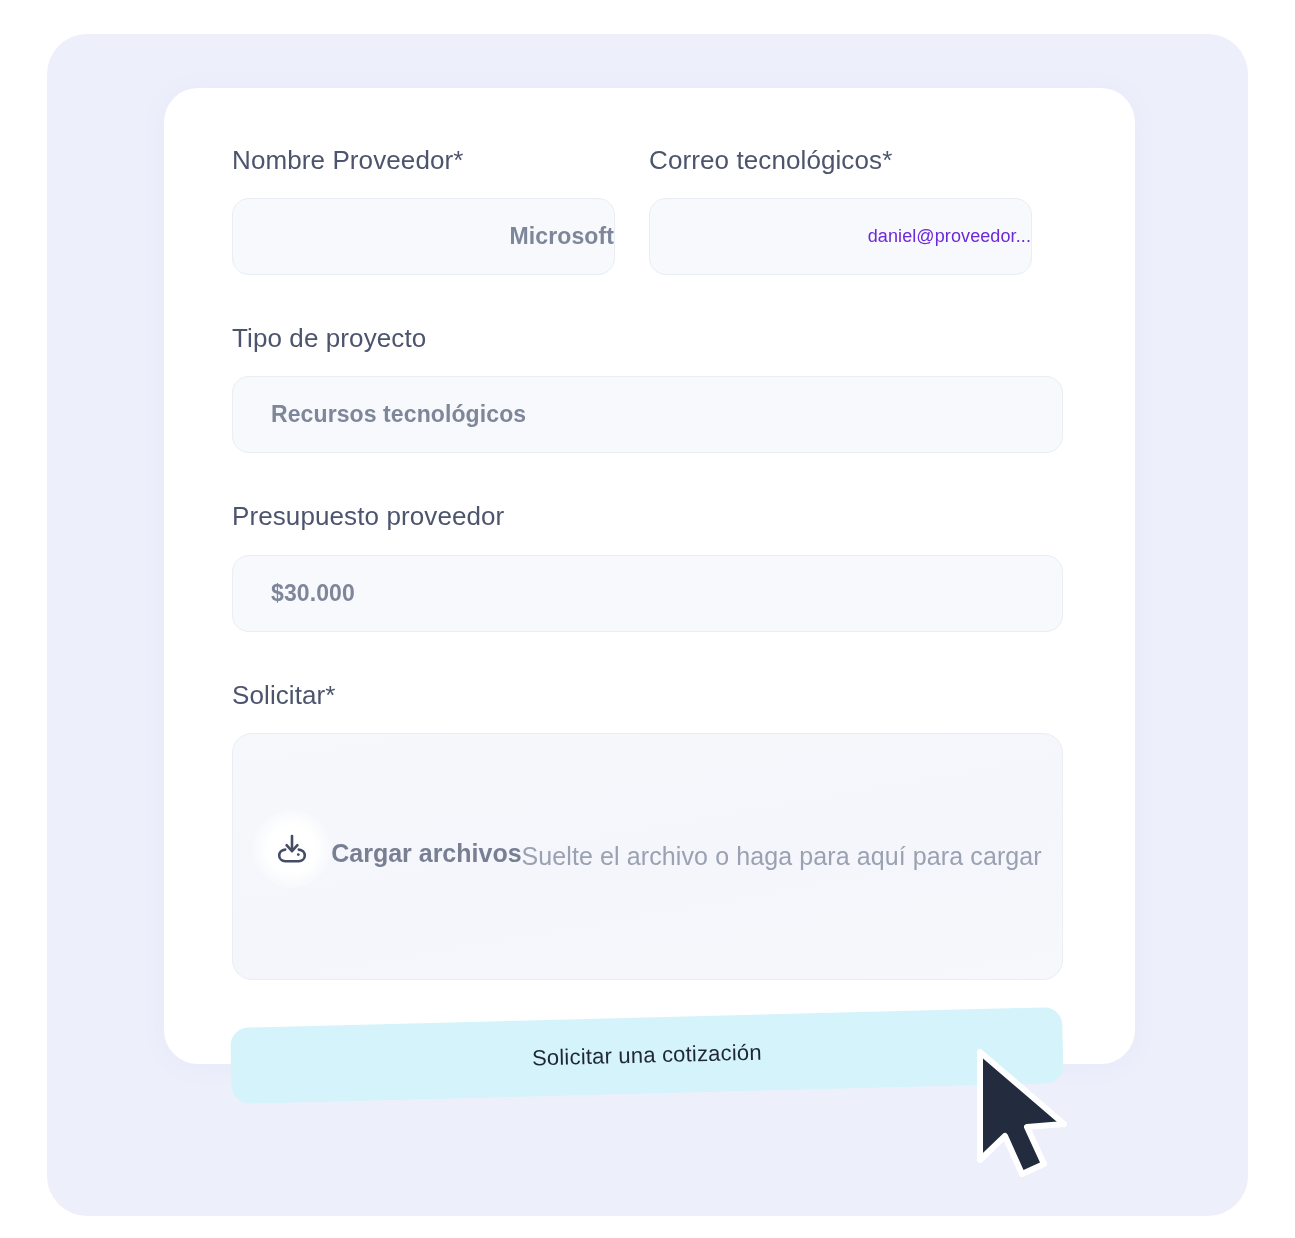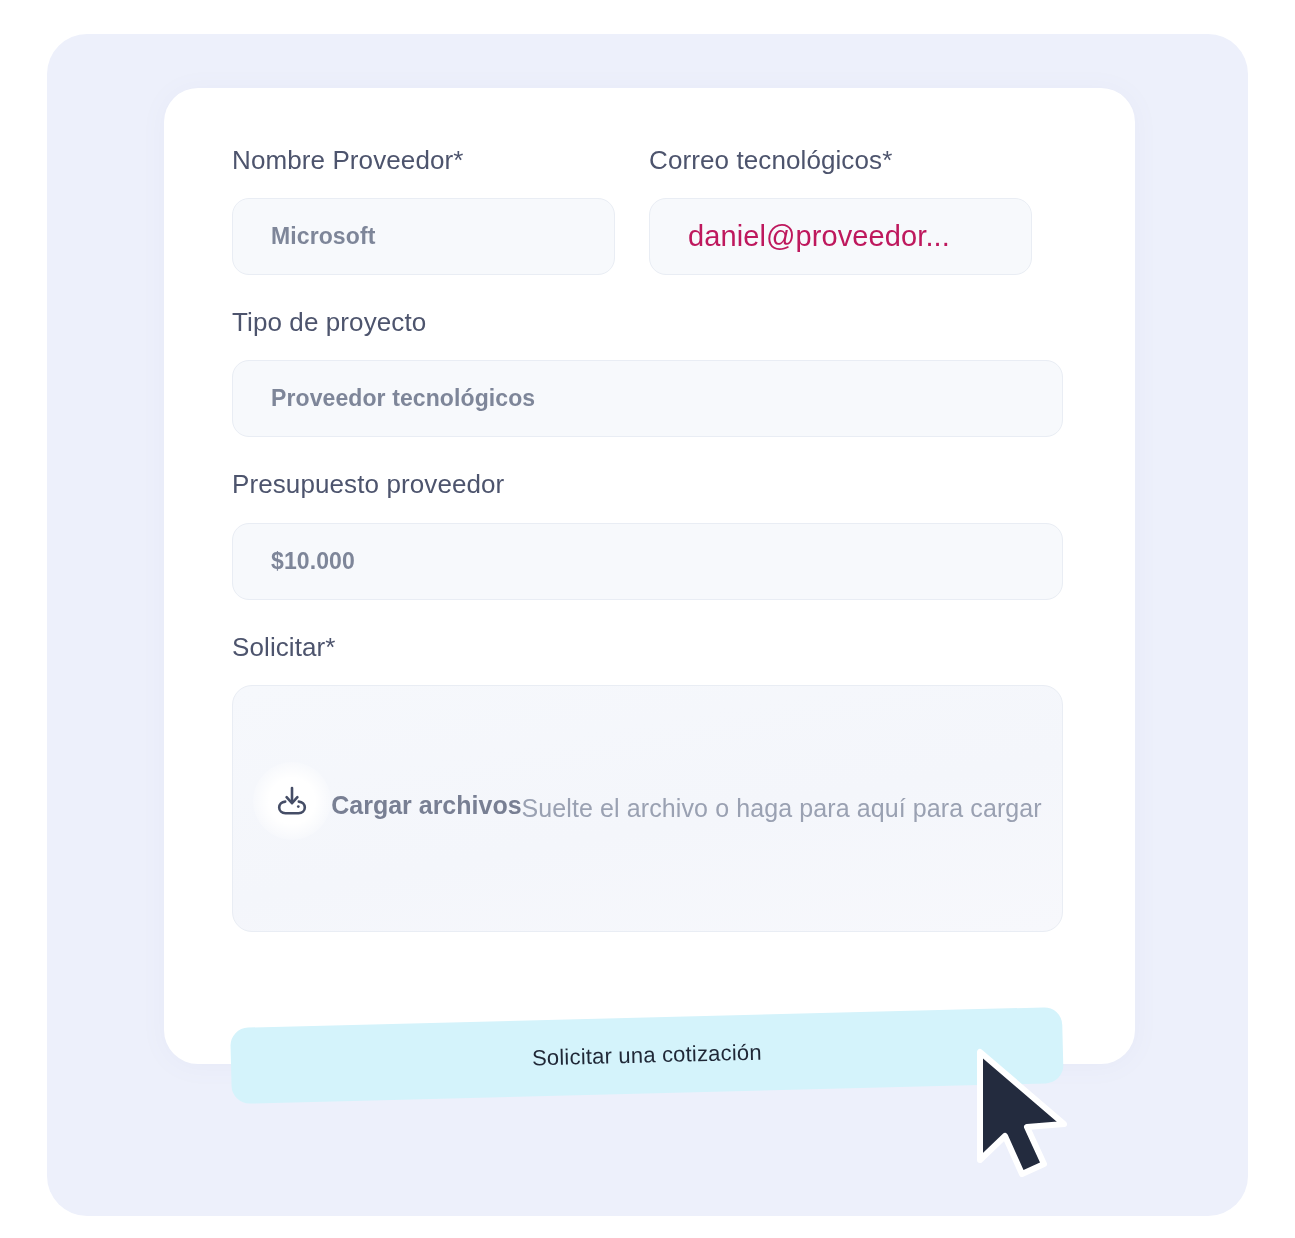--- a/index.html
+++ b/index.html
@@ -89,7 +89,7 @@
     gap: 34px;
   }
   .row-two .col { width: 383px; }
-  .row-two .col .field-input { width: 100%; }
+  .row-two .col .field-input { width: 100%; justify-content: flex-end; }
 
   .block { margin-top: 32px; }
 

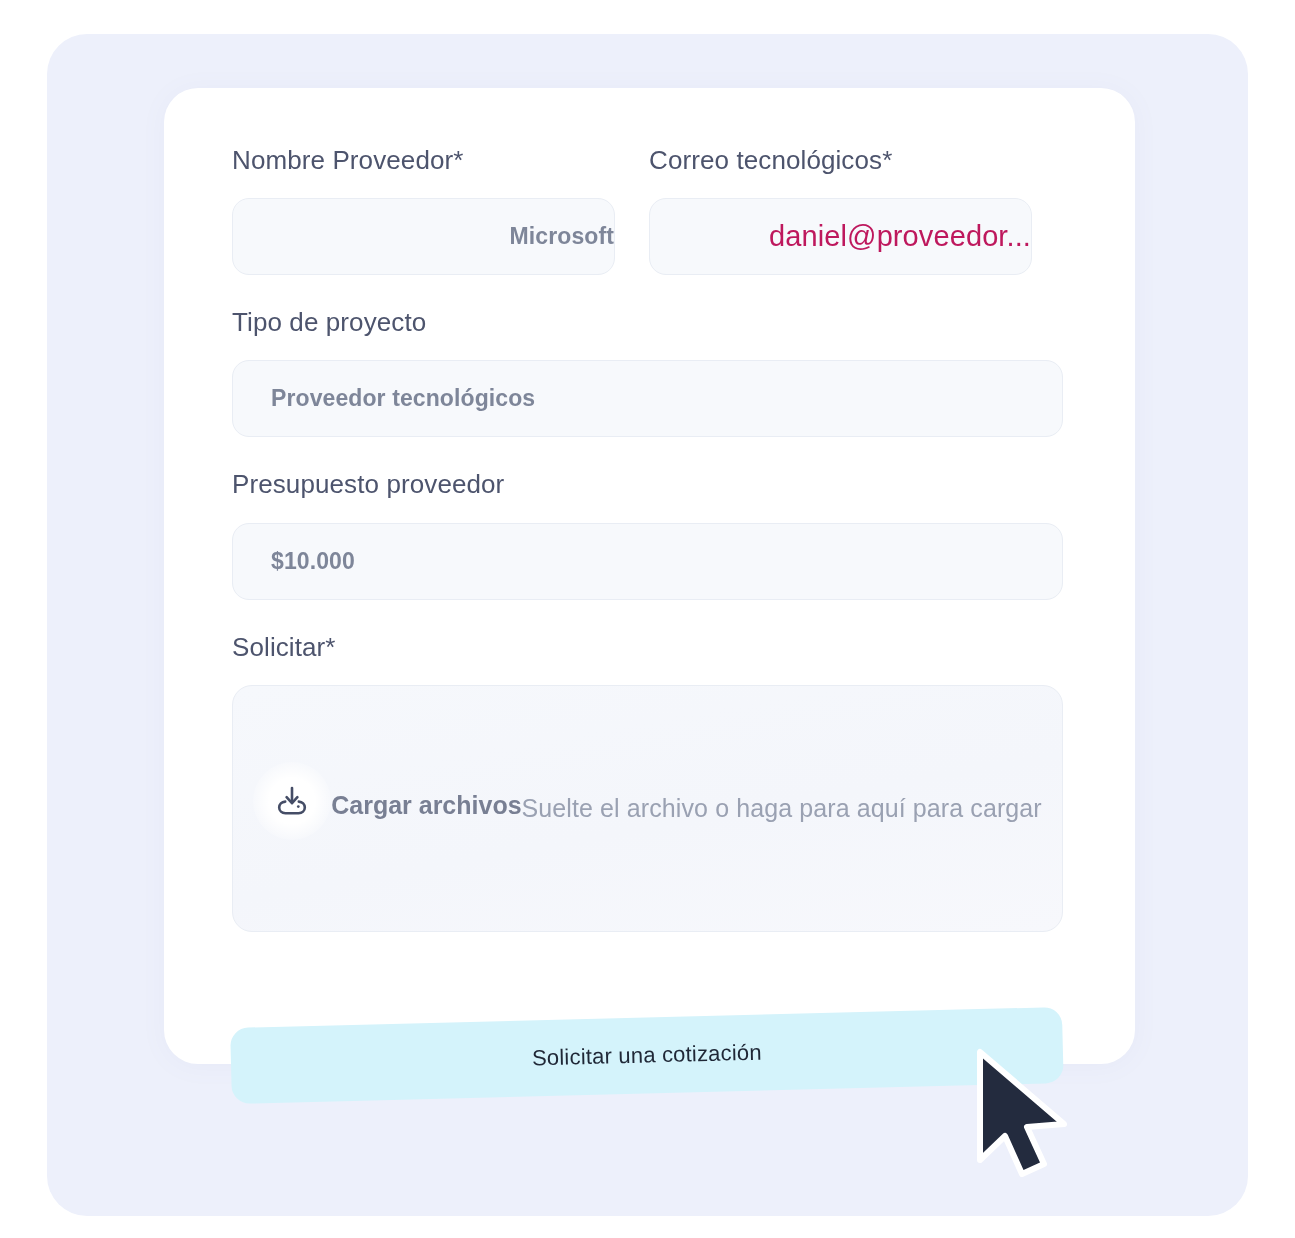--- a/index.html
+++ b/index.html
@@ -81,7 +81,7 @@
     letter-spacing: 0.1px;
   }
 
-  .field-value.regular { font-weight: 400; font-size: 29px; color: #be185d; }
+  .field-value.regular { font-weight: 400; font-size: 18px; color: #6d28d9; }
 
   
   .row-two {

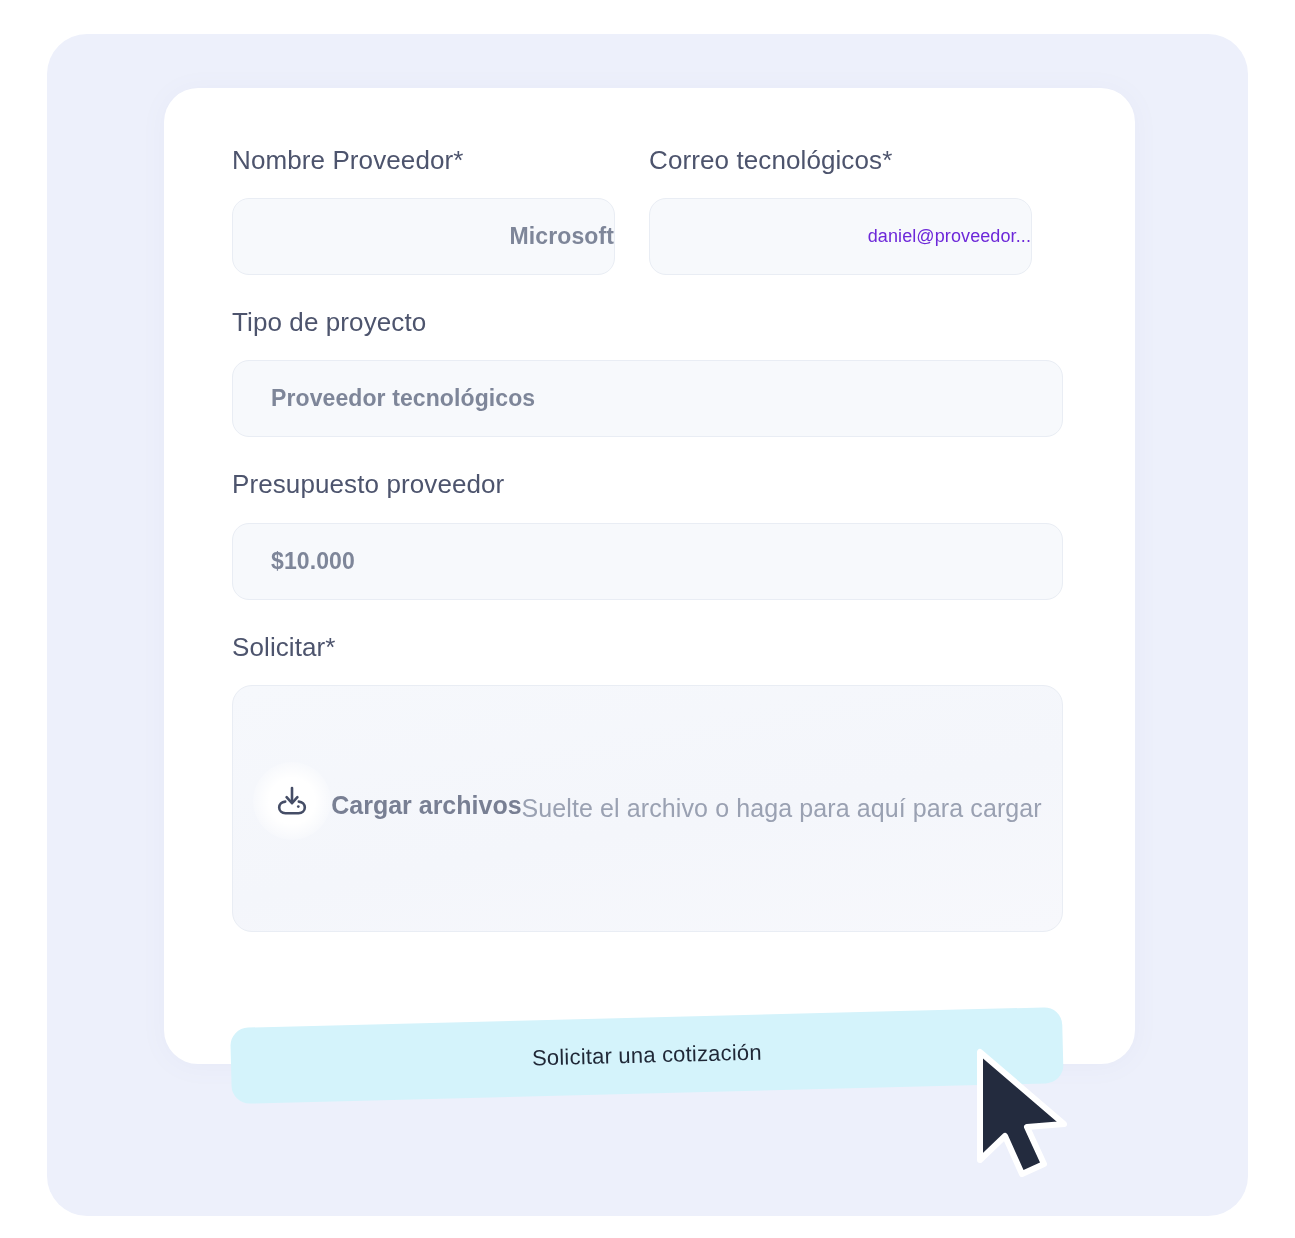--- a/index.html
+++ b/index.html
@@ -91,7 +91,7 @@
   .row-two .col { width: 383px; }
   .row-two .col .field-input { width: 100%; justify-content: flex-end; }
 
-  .block { margin-top: 32px; }
+  .block { margin-top: 48px; }
 
   
   #dropzone {

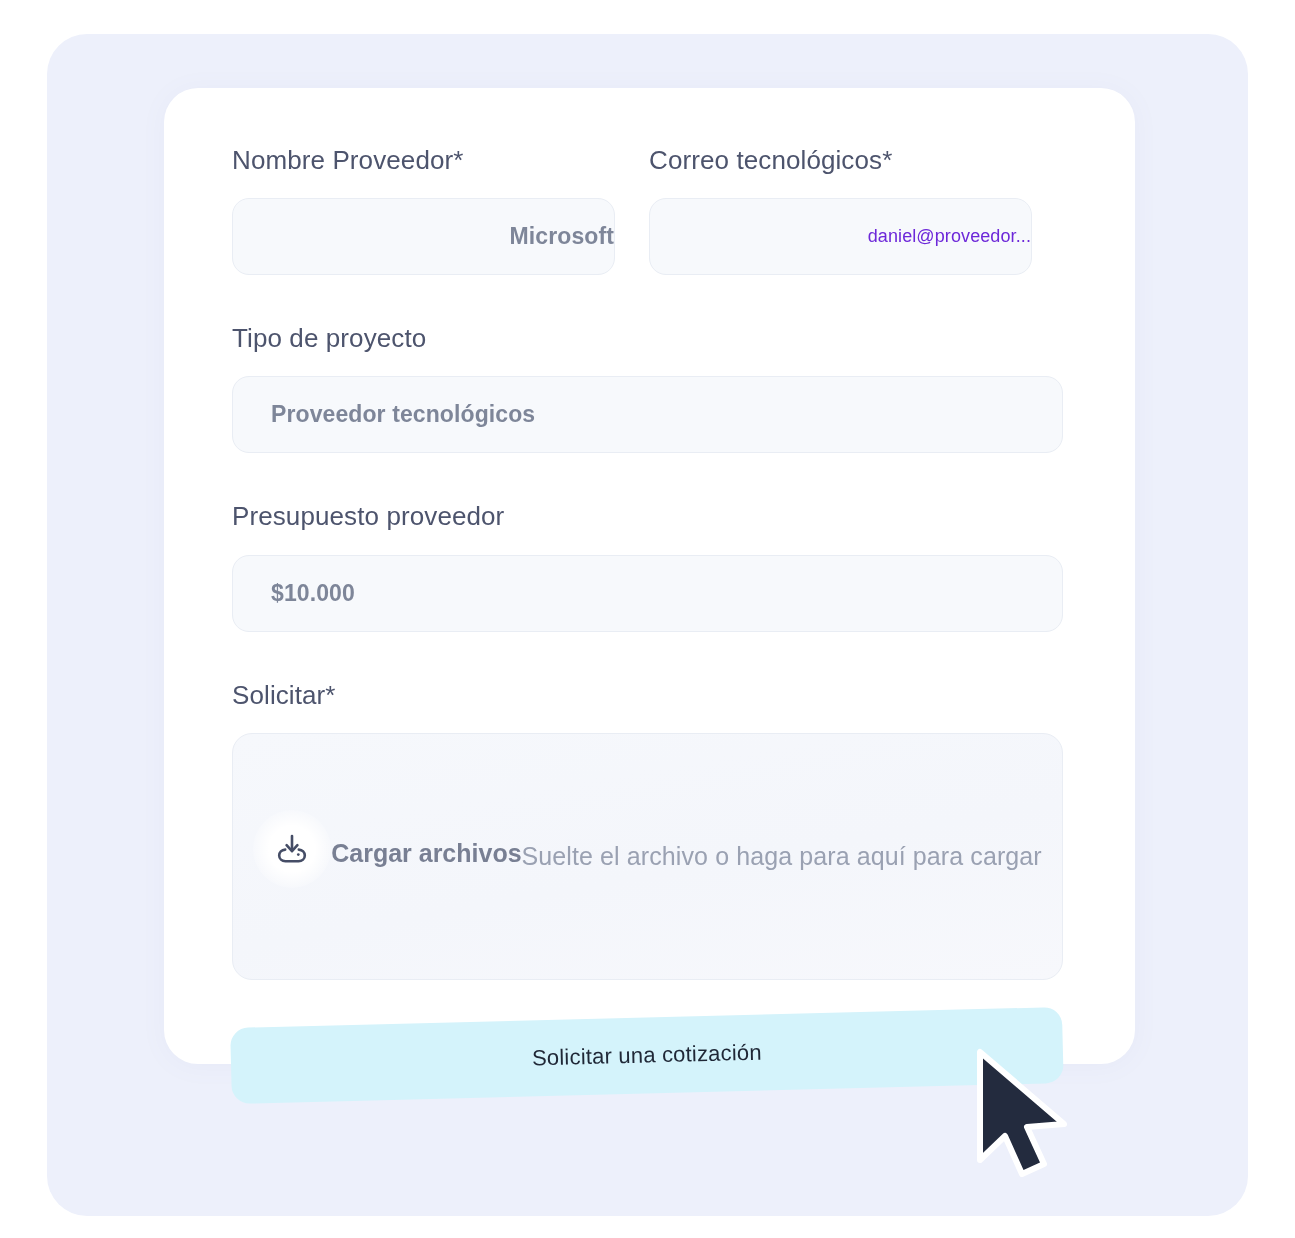--- a/index.html
+++ b/index.html
@@ -207,7 +207,7 @@
       <div class="block">
         <div class="field-label">Tipo de proyecto</div>
         <div class="field-input">
-          <span class="field-value">Proveedor tecnológicos</span>
+          <span class="field-value">Recursos tecnológicos</span>
         </div>
       </div>
 

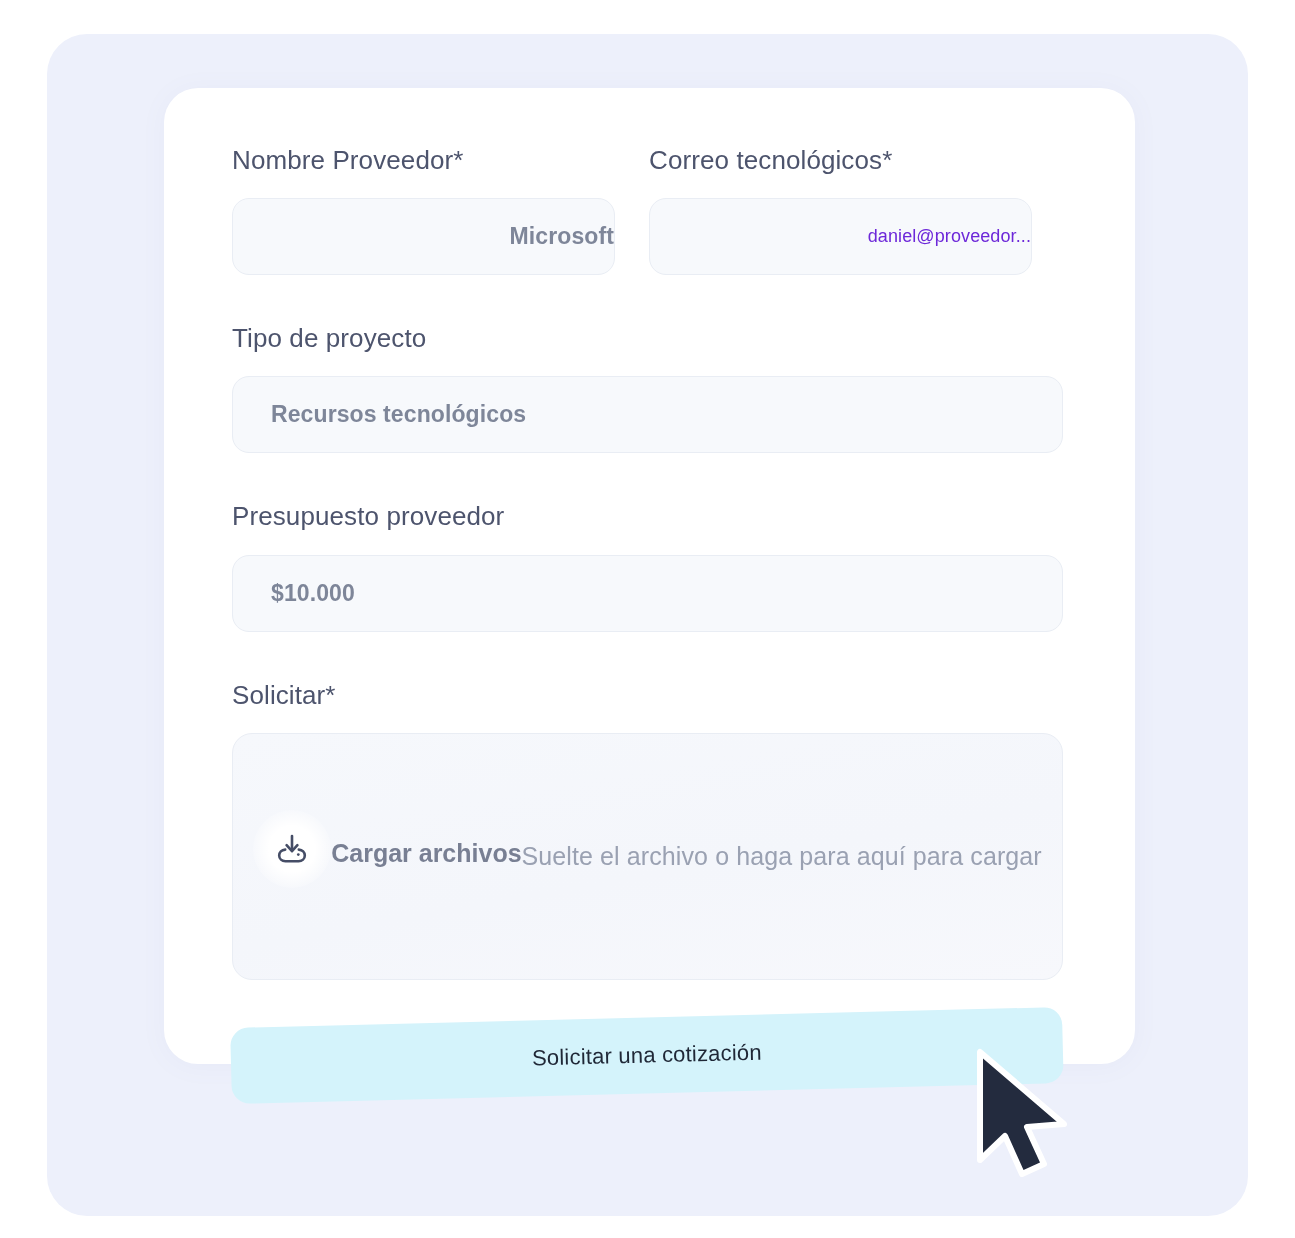--- a/index.html
+++ b/index.html
@@ -214,7 +214,7 @@
       <div class="block">
         <div class="field-label">Presupuesto proveedor</div>
         <div class="field-input">
-          <span class="field-value">$10.000</span>
+          <span class="field-value">$30.000</span>
         </div>
       </div>
 

